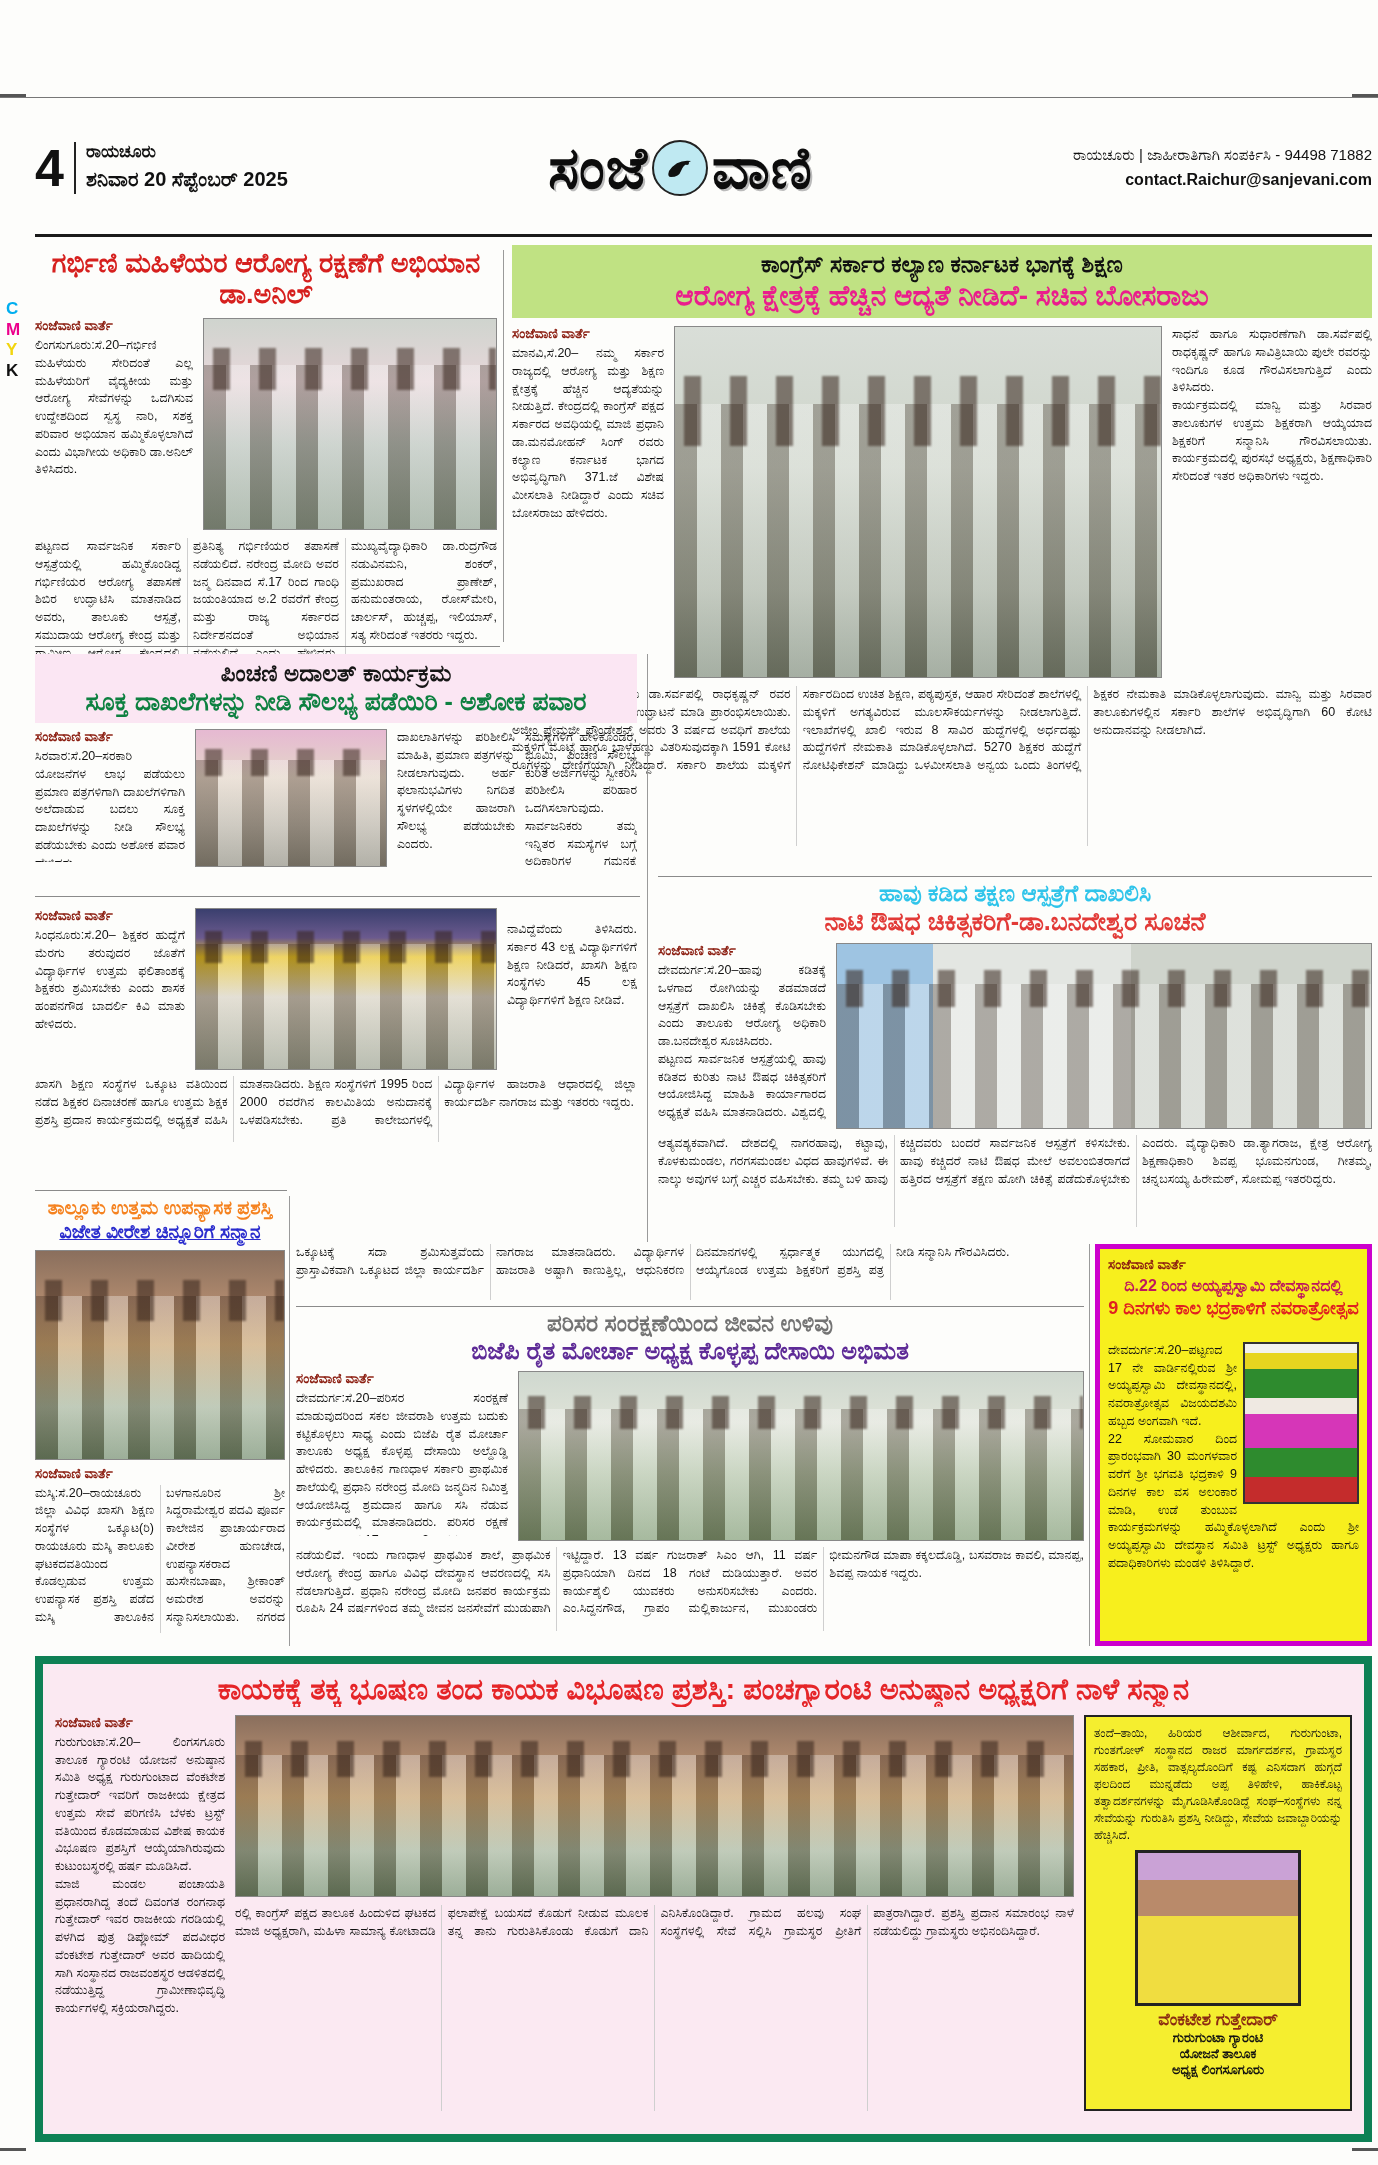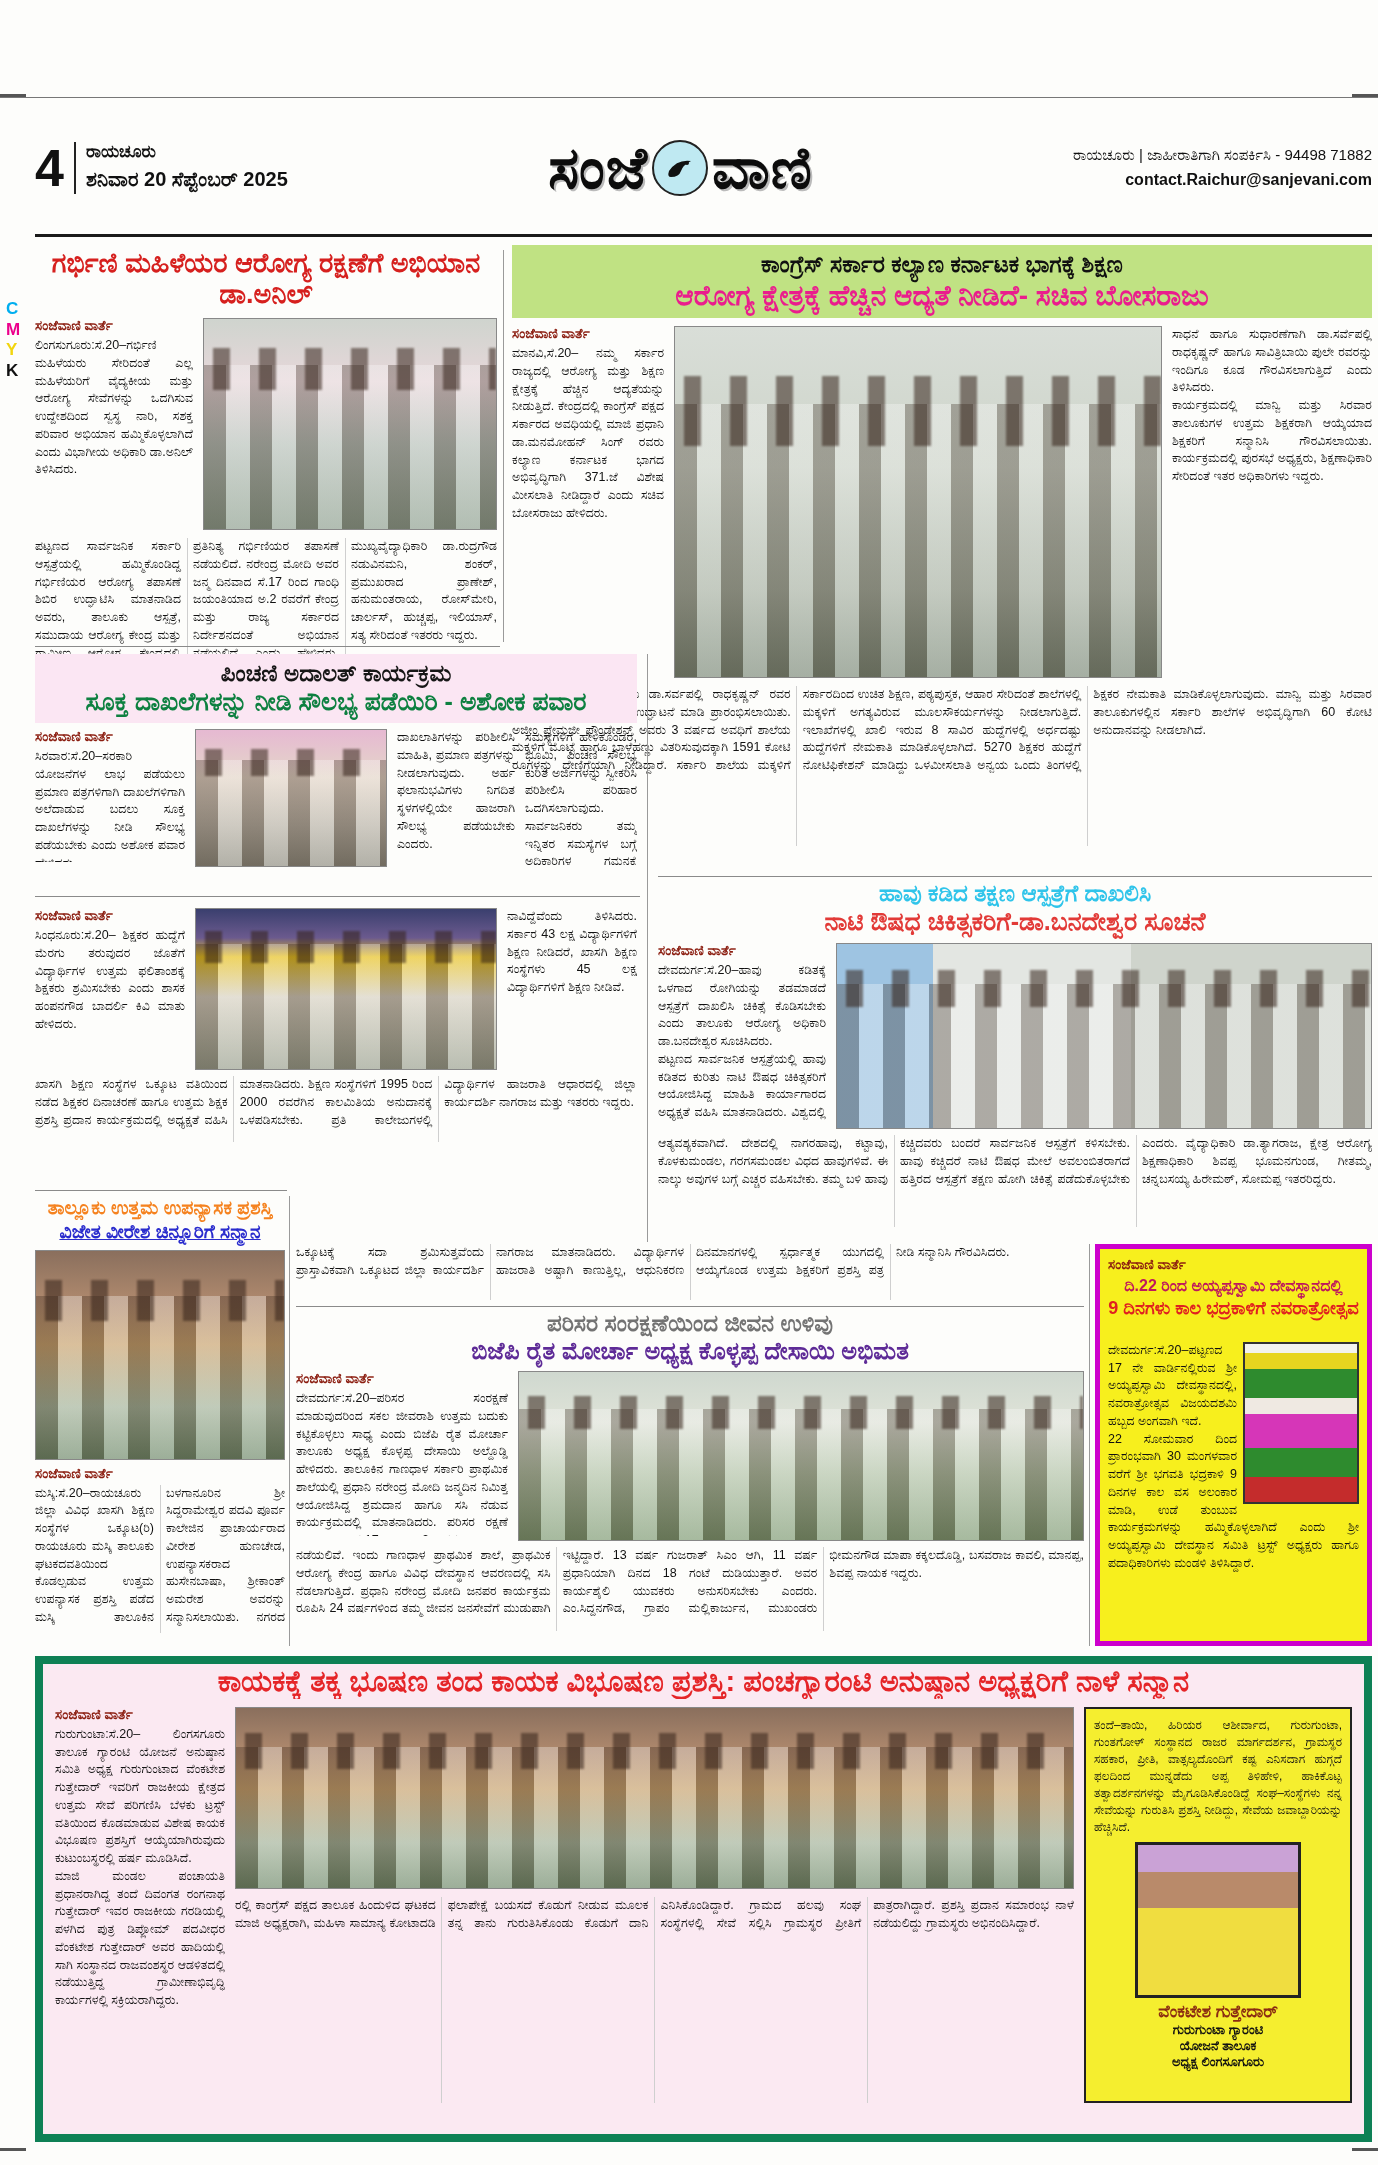--- a/index.html
+++ b/index.html
@@ -175,7 +175,7 @@
         <div class="body" style="height:138px;">ಸಿಂಧನೂರು:ಸೆ.20– ಶಿಕ್ಷಕರ ಹುದ್ದೆಗೆ ಮೆರಗು ತರುವುದರ ಜೊತೆಗೆ ವಿದ್ಯಾರ್ಥಿಗಳ ಉತ್ತಮ ಫಲಿತಾಂಶಕ್ಕೆ ಶಿಕ್ಷಕರು ಶ್ರಮಿಸಬೇಕು ಎಂದು ಶಾಸಕ ಹಂಪನಗೌಡ ಬಾದರ್ಲಿ ಕಿವಿ ಮಾತು ಹೇಳಿದರು.</div>
       </div>
       <div class="ph ph-d" style="width:300px;height:160px;"></div>
-      <div class="body" style="flex:1;height:160px;">ನಾವಿದ್ದೆವೆಂದು ತಿಳಿಸಿದರು. ಸರ್ಕಾರ 43 ಲಕ್ಷ ವಿದ್ಯಾರ್ಥಿಗಳಿಗೆ ಶಿಕ್ಷಣ ನೀಡಿದರೆ, ಖಾಸಗಿ ಶಿಕ್ಷಣ ಸಂಸ್ಥೆಗಳು 45 ಲಕ್ಷ ವಿದ್ಯಾರ್ಥಿಗಳಿಗೆ ಶಿಕ್ಷಣ ನೀಡಿವೆ.</div>
+      <div class="body" style="flex:1;height:160px;margin-top:13px;">ನಾವಿದ್ದೆವೆಂದು ತಿಳಿಸಿದರು. ಸರ್ಕಾರ 43 ಲಕ್ಷ ವಿದ್ಯಾರ್ಥಿಗಳಿಗೆ ಶಿಕ್ಷಣ ನೀಡಿದರೆ, ಖಾಸಗಿ ಶಿಕ್ಷಣ ಸಂಸ್ಥೆಗಳು 45 ಲಕ್ಷ ವಿದ್ಯಾರ್ಥಿಗಳಿಗೆ ಶಿಕ್ಷಣ ನೀಡಿವೆ.</div>
     </div>
     <div class="body cols3" style="margin-top:6px;height:66px;">ಖಾಸಗಿ ಶಿಕ್ಷಣ ಸಂಸ್ಥೆಗಳ ಒಕ್ಕೂಟ ವತಿಯಿಂದ ನಡೆದ ಶಿಕ್ಷಕರ ದಿನಾಚರಣೆ ಹಾಗೂ ಉತ್ತಮ ಶಿಕ್ಷಕ ಪ್ರಶಸ್ತಿ ಪ್ರದಾನ ಕಾರ್ಯಕ್ರಮದಲ್ಲಿ ಅಧ್ಯಕ್ಷತೆ ವಹಿಸಿ ಮಾತನಾಡಿದರು. ಶಿಕ್ಷಣ ಸಂಸ್ಥೆಗಳಿಗೆ 1995 ರಿಂದ 2000 ರವರೆಗಿನ ಕಾಲಮಿತಿಯ ಅನುದಾನಕ್ಕೆ ಒಳಪಡಿಸಬೇಕು. ಪ್ರತಿ ಕಾಲೇಜುಗಳಲ್ಲಿ ವಿದ್ಯಾರ್ಥಿಗಳ ಹಾಜರಾತಿ ಆಧಾರದಲ್ಲಿ ಜಿಲ್ಲಾ ಕಾರ್ಯದರ್ಶಿ ನಾಗರಾಜ ಮತ್ತು ಇತರರು ಇದ್ದರು.</div>
   </div>

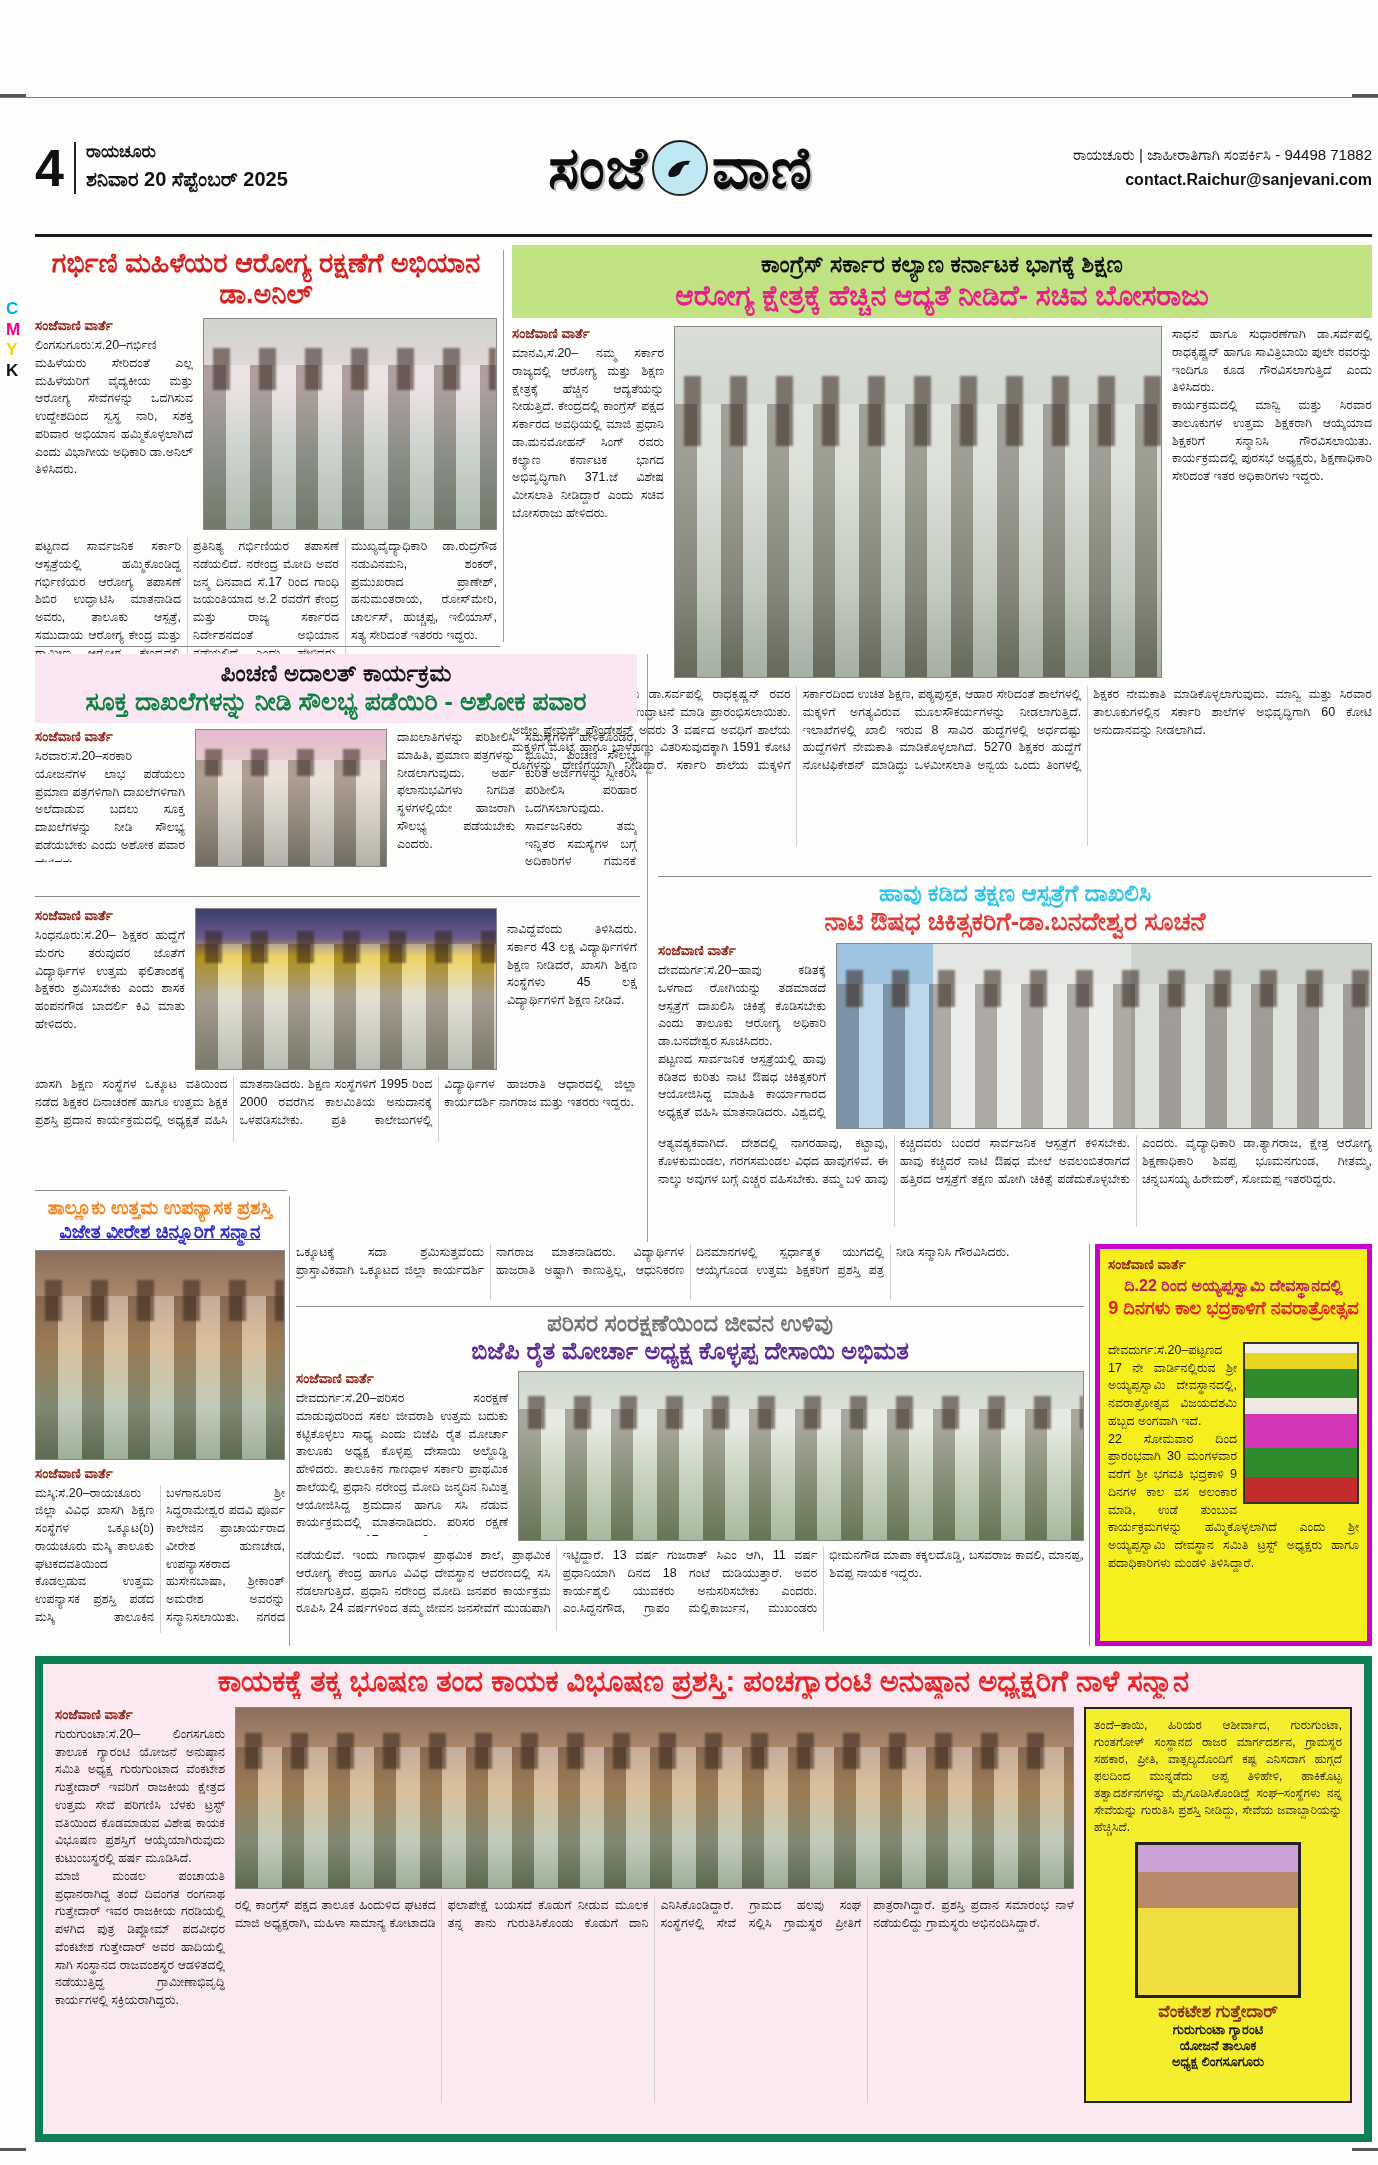--- a/index.html
+++ b/index.html
@@ -71,7 +71,7 @@
   .a8{background:#f7ef1d;border:5px solid #cc00cc;padding:8px;box-sizing:border-box;}
   .a8-k{font-size:16px;font-weight:bold;color:#be185d;text-align:center;line-height:1.3;}
   .a8-h{font-size:18px;font-weight:bold;color:#e02020;text-align:center;line-height:1.3;margin-bottom:4px;}
-  .a9{border:8px solid #0e8055;background:#fbe9f2;box-sizing:border-box;padding:0 12px;}
+  .a9{border:8px solid #0e8055;background:#fbe9f2;box-sizing:border-box;padding:8px 12px;}
   .a9-h{color:#e52528;font-weight:bold;font-size:29px;text-align:center;line-height:1.2;max-height:72px;overflow:hidden;}
   .sidebox{background:#f5ee2f;border:2px solid #222;box-sizing:border-box;padding:8px;overflow:hidden;}
   .sb-name{color:#8a2b12;font-weight:bold;font-size:17px;text-align:center;}

